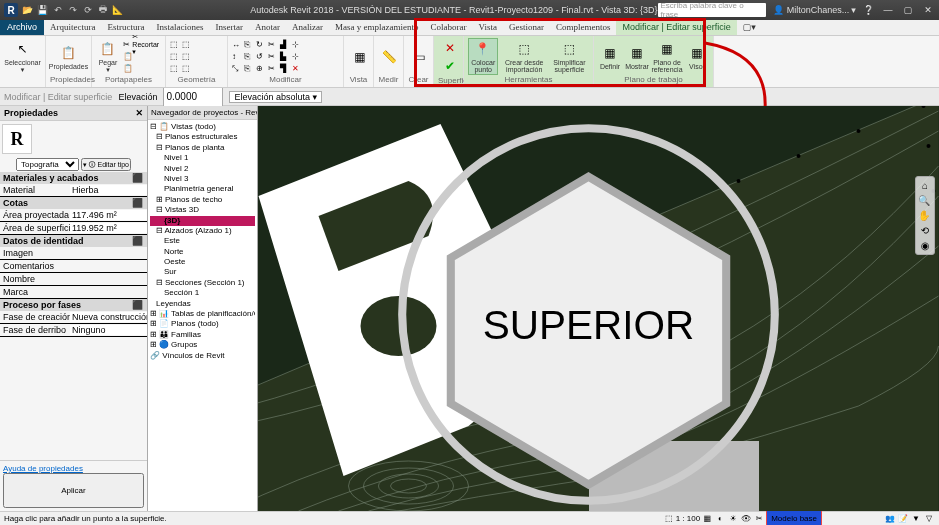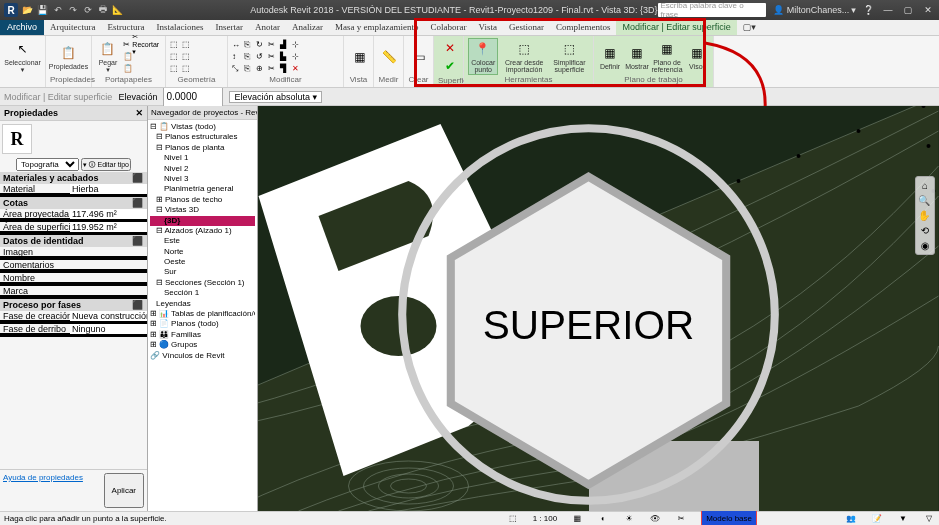--- a/index.html
+++ b/index.html
@@ -49,7 +49,7 @@
 .props .hdr { background: #e0e0e0; padding: 2px 4px; font-weight: bold; display: flex; justify-content: space-between; border-bottom: 1px solid #ccc; }
 .props .bigtype { height: 36px; display: flex; align-items: center; padding: 2px; gap: 4px; }
 .props .bigtype .ticon { width: 30px; height: 30px; background: #fff; border: 1px solid #ccc; display: flex; align-items: center; justify-content: center; font-size: 18px; font-weight: bold; font-family: serif; }
-.props .row { display: flex; border-bottom: 4px solid #000000; height: 13px; align-items: center; }
+.props .row { display: flex; border-bottom: 1px solid #000000; height: 13px; align-items: center; }
 .props .row .k { width: 70px; padding-left: 3px; overflow: hidden; white-space: nowrap; }
 .props .row .v { flex: 1; background: #fff; padding-left: 2px; overflow: hidden; white-space: nowrap; }
 .props .cat { background: #d8d8d8; font-weight: bold; padding: 1px 3px; display: flex; justify-content: space-between; }

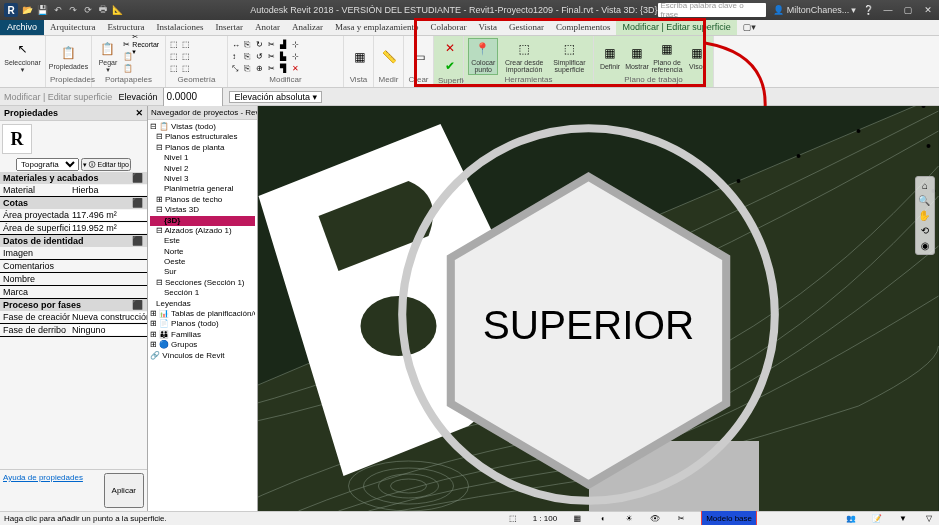--- a/index.html
+++ b/index.html
@@ -53,7 +53,7 @@
 .props .row .k { width: 70px; padding-left: 3px; overflow: hidden; white-space: nowrap; }
 .props .row .v { flex: 1; background: #fff; padding-left: 2px; overflow: hidden; white-space: nowrap; }
 .props .cat { background: #d8d8d8; font-weight: bold; padding: 1px 3px; display: flex; justify-content: space-between; }
-.props .foot { margin-top: auto; padding: 3px; display: flex; justify-content: space-between; border-top: 1px solid #ccc; }
+.props .foot { margin-top: auto; padding: 3px; display: flex; justify-content: space-between; border-top: 1px solid #ccc; flex-direction: column; }
 .props .foot a { color: #0066cc; text-decoration: underline; font-size: 8px; }
 .props .foot button { font-size: 8px; padding: 11px 6px; }
 .typesel { display: flex; align-items: center; padding: 1px 16px; gap: 2px; }

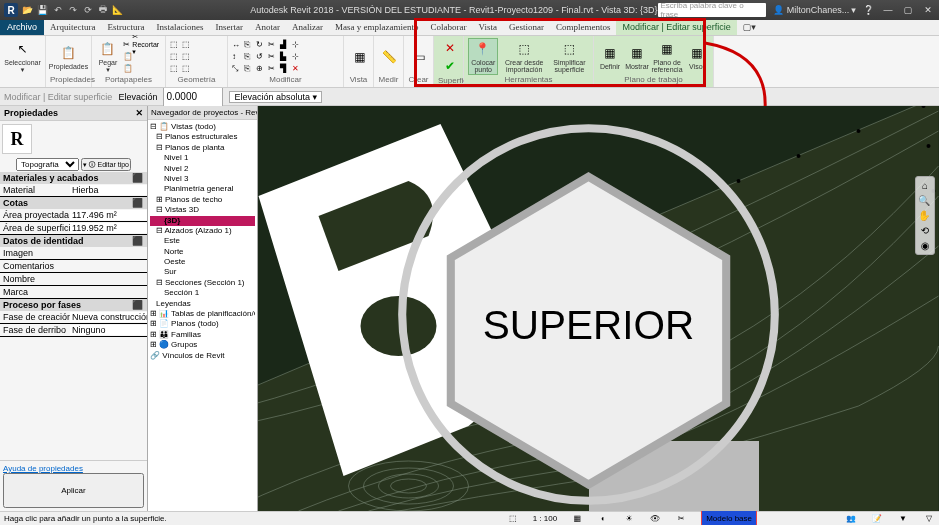--- a/index.html
+++ b/index.html
@@ -77,7 +77,7 @@
 .greybox { position: absolute; bottom: 0; right: 180px; width: 170px; height: 70px; background: #bbb; }
 
 
-.status { height: 14px; background: #f0f0f0; border-top: 1px solid #ccc; display: flex; align-items: center; font-size: 8px; padding: 0 4px; gap: 14px; }
+.status { height: 14px; background: #f0f0f0; border-top: 1px solid #ccc; display: flex; align-items: center; font-size: 8px; padding: 0 4px; gap: 1px; }
 .status .msg { flex: 1; }
 .status .ic { width: 12px; height: 12px; display: inline-flex; align-items: center; justify-content: center; }
 </style>

